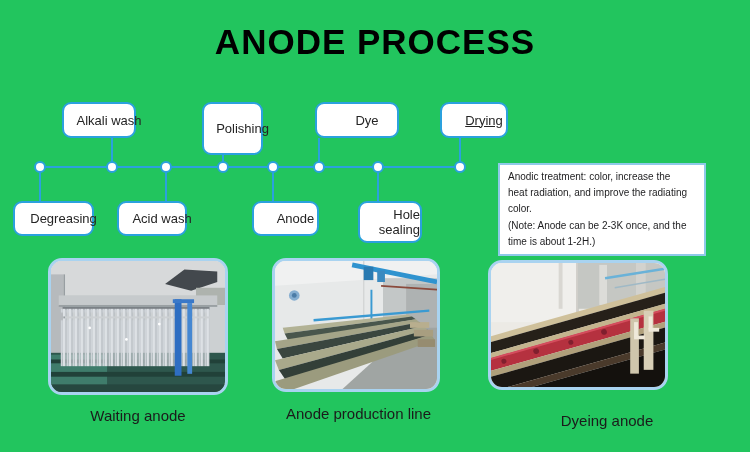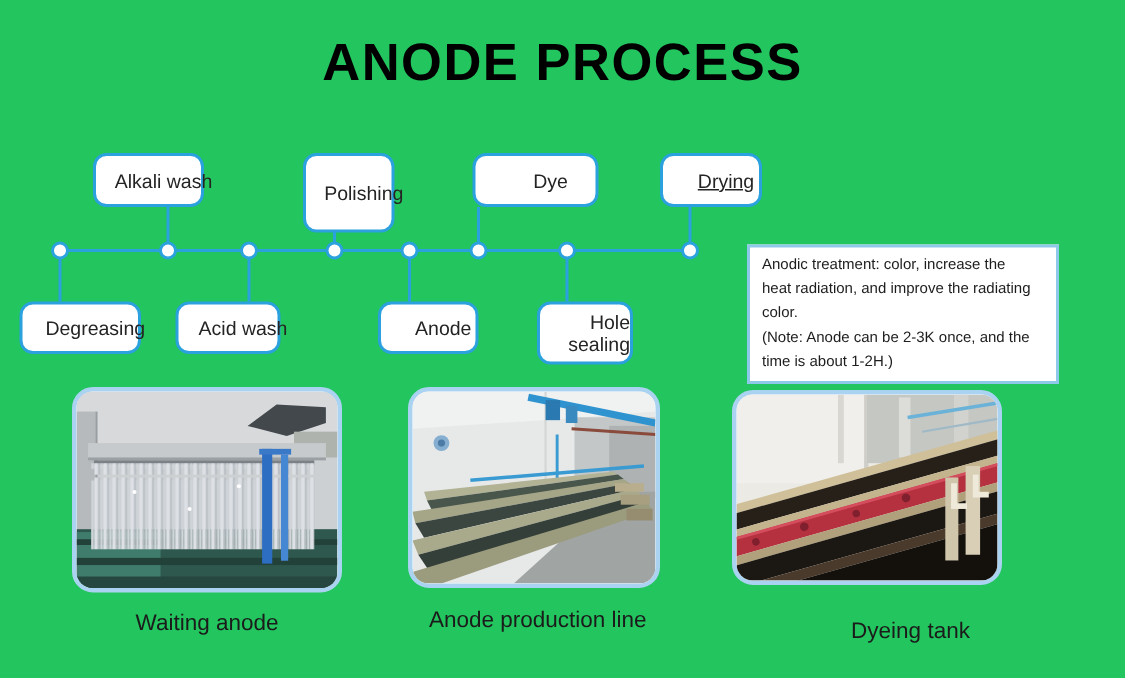--- a/index.html
+++ b/index.html
@@ -182,7 +182,7 @@
 
   <div class="caption" style="left:48px;top:407px;width:180px;">Waiting anode</div>
   <div class="caption" style="left:266px;top:405px;width:185px;text-align:center;">Anode production line</div>
-  <div class="caption" style="left:517px;top:412px;width:180px;">Dyeing tank</div>
+  <div class="caption" style="left:517px;top:412px;width:180px;">Dyeing anode</div>
 
 </div>
 

